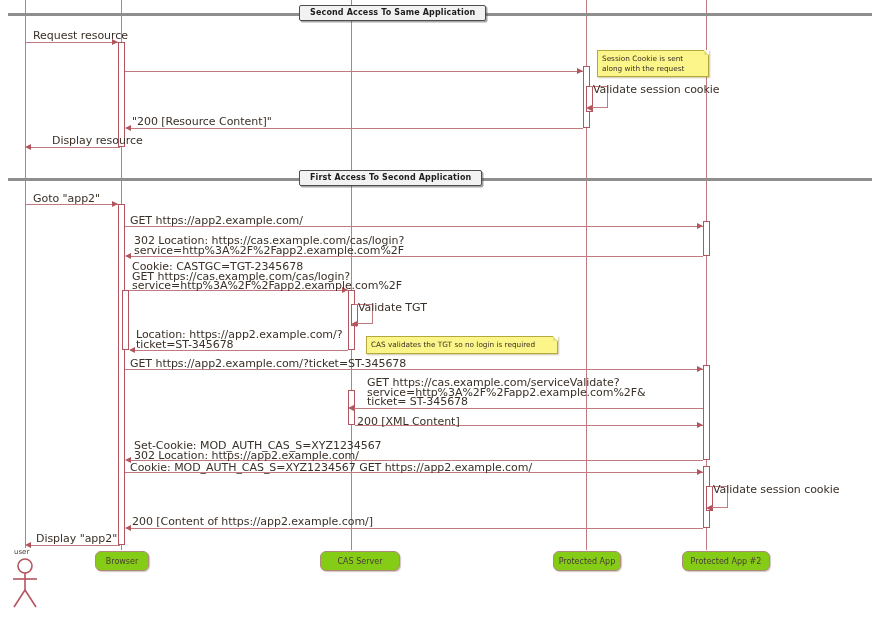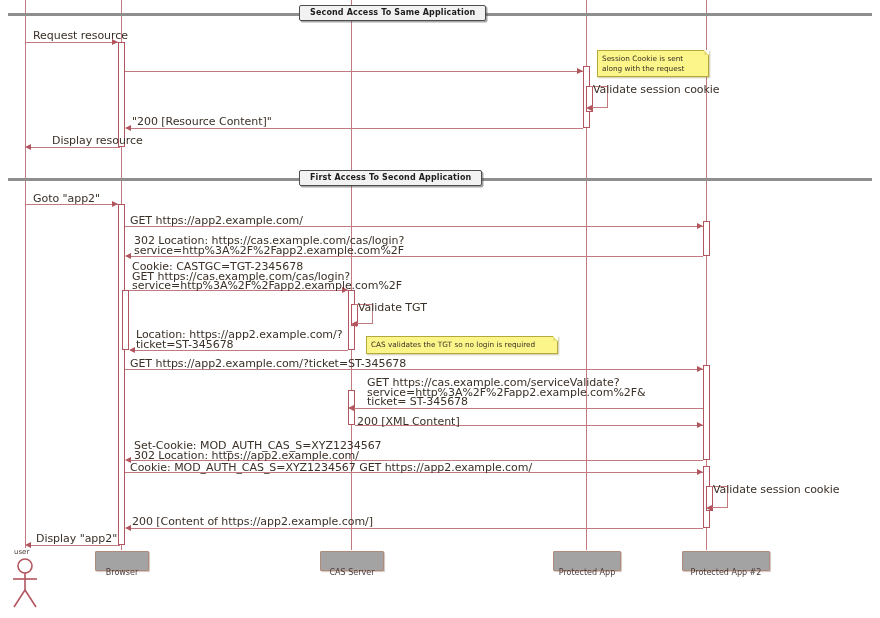--- a/index.html
+++ b/index.html
@@ -24,16 +24,16 @@
   }
   .lifebox{
     position:absolute;
-    background:#a3a3a3;
+    background:#84cc16;
     border:1px solid #b08a7a;
-    border-radius:1px;
+    border-radius:6px;
     box-shadow:1px 1px 1px rgba(120,90,80,.35);
     font-size:8px;
     color:#4a3b36;
     text-align:center;
     line-height:14px;
     height:20px;
-    padding-top:14px;
+    padding-top:3px;
     box-sizing:border-box;
     white-space:nowrap;
   }

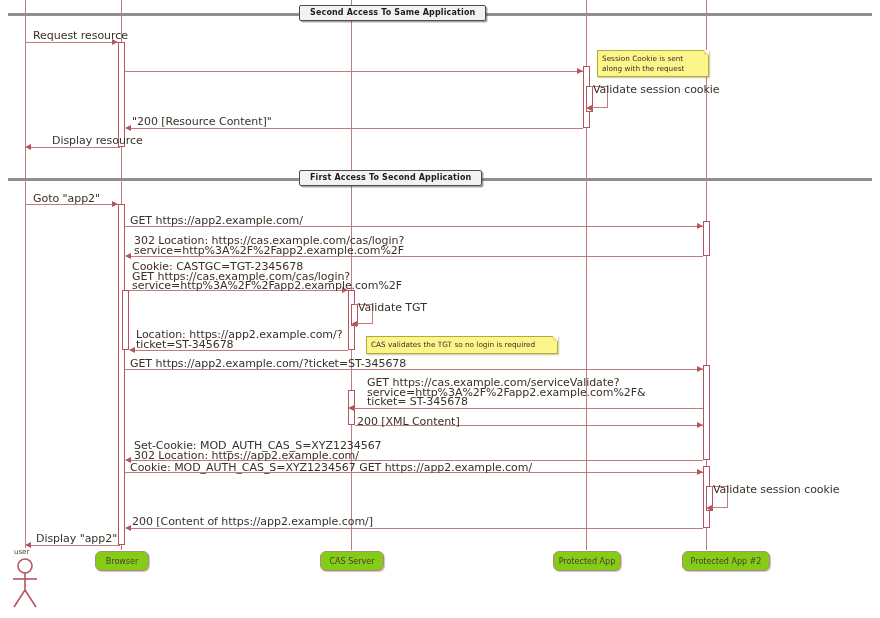--- a/index.html
+++ b/index.html
@@ -262,7 +262,7 @@
   </svg>
 
   <div class="lifebox" style="left:95px;  top:551px; width:54px;">Browser</div>
-  <div class="lifebox" style="left:320px; top:551px; width:64px;">CAS Server</div>
+  <div class="lifebox" style="left:320px; top:551px; width:80px;">CAS Server</div>
   <div class="lifebox" style="left:553px; top:551px; width:68px;">Protected App</div>
   <div class="lifebox" style="left:659px; top:551px; width:88px;margin-left:23px;">Protected App #2</div>
 

